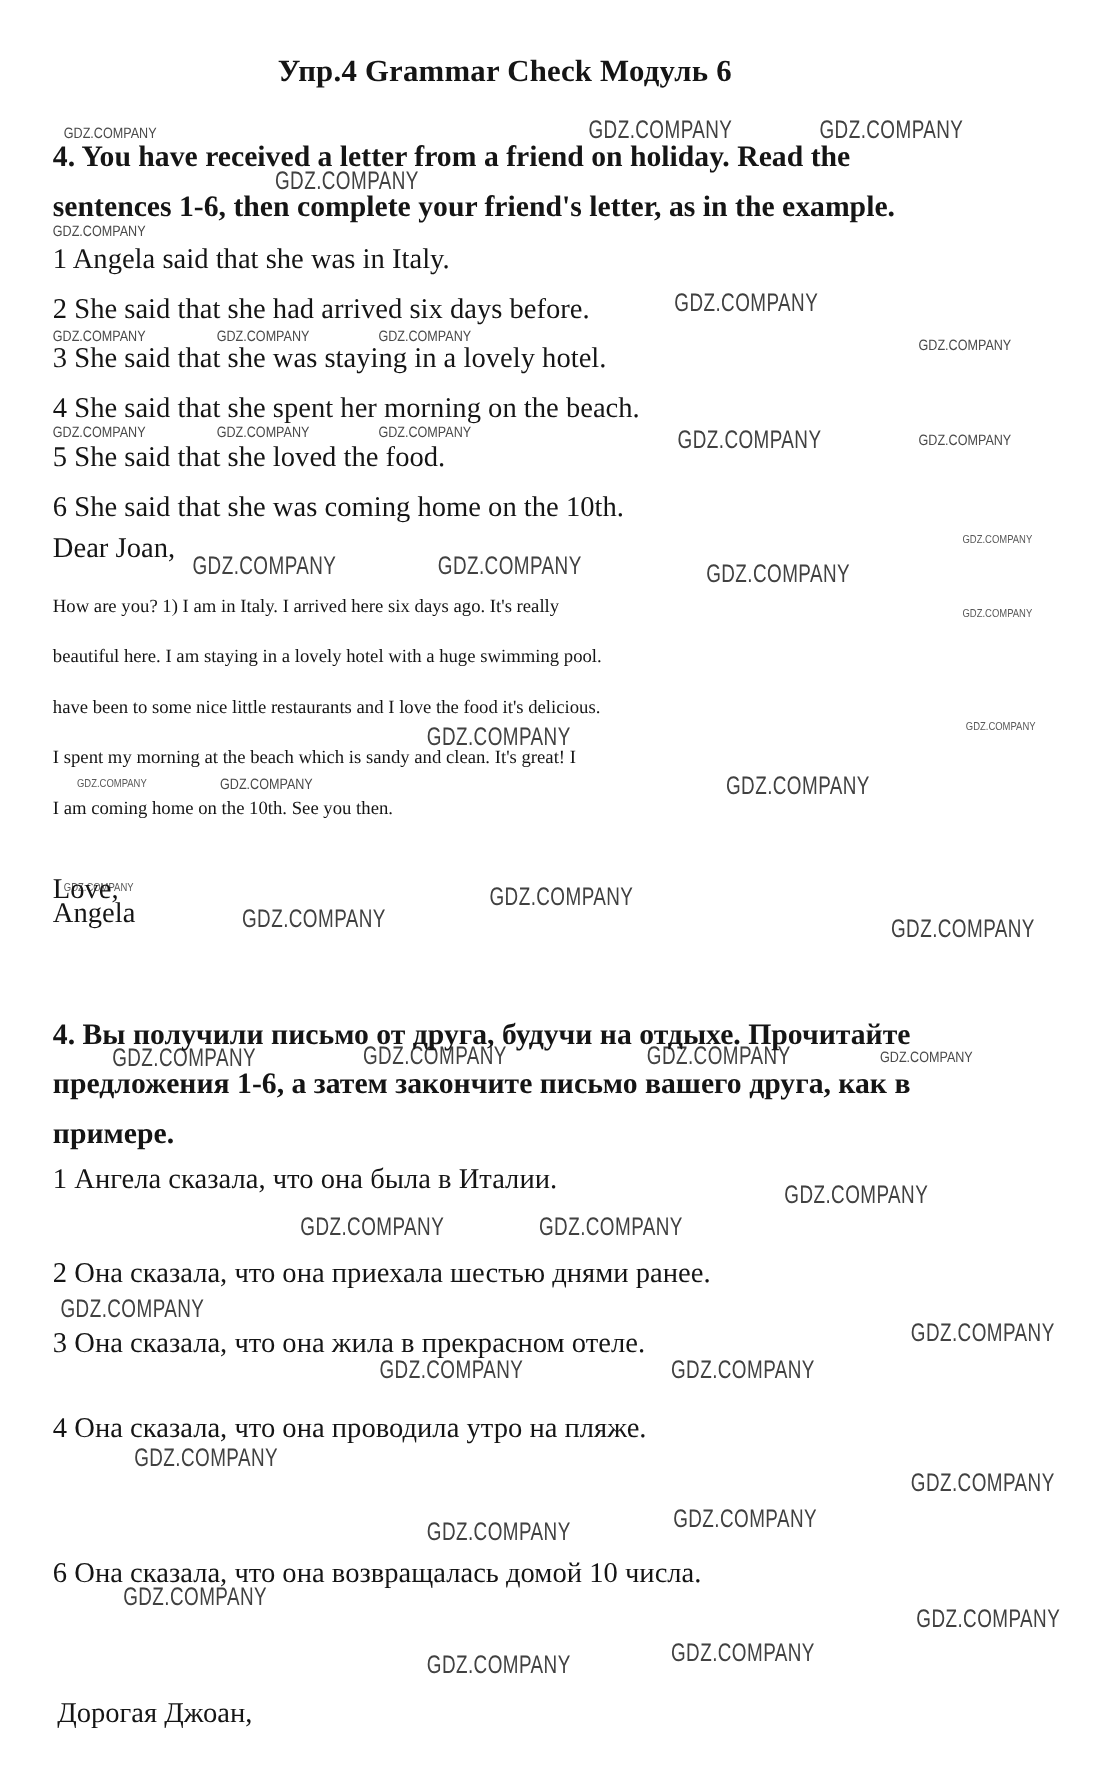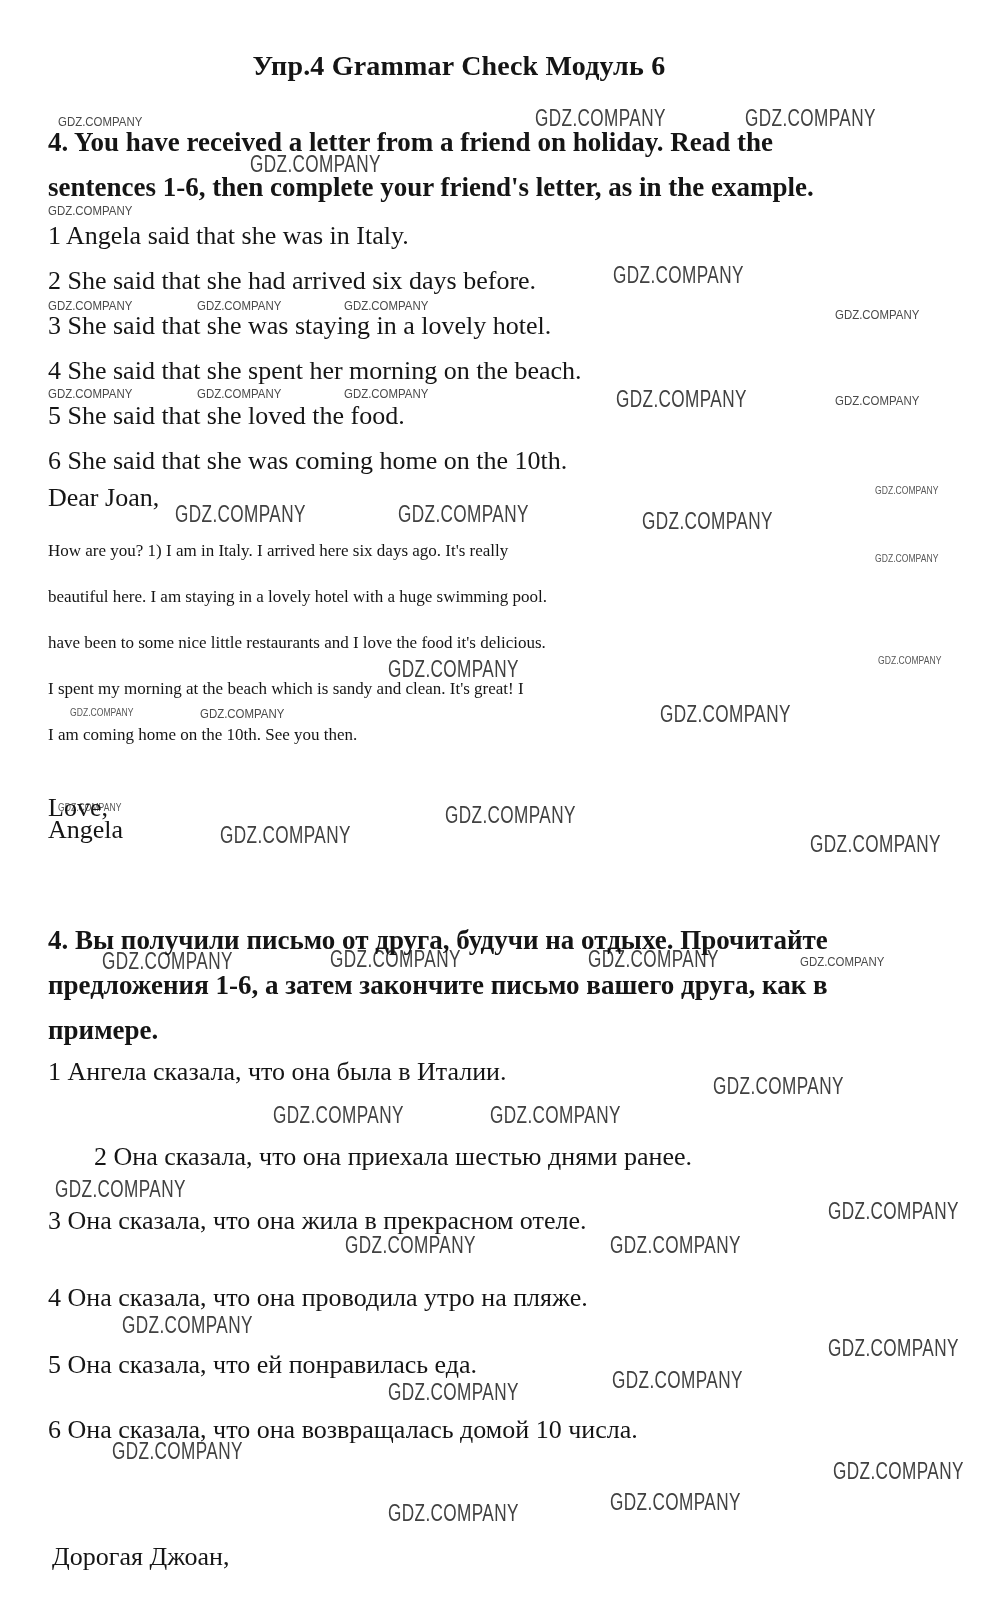--- a/index.html
+++ b/index.html
@@ -59,7 +59,7 @@
     white-space: nowrap;
   }
   .ru-item-1 { top: 1049px; }
-  .ru-item-2 { top: 1134px; margin-left: 46px; }
+  .ru-item-2 { top: 1134px; }
   .ru-item-3 { top: 1198px; }
   .ru-item-4 { top: 1275px; }
   .ru-item-5 { top: 1342px; }

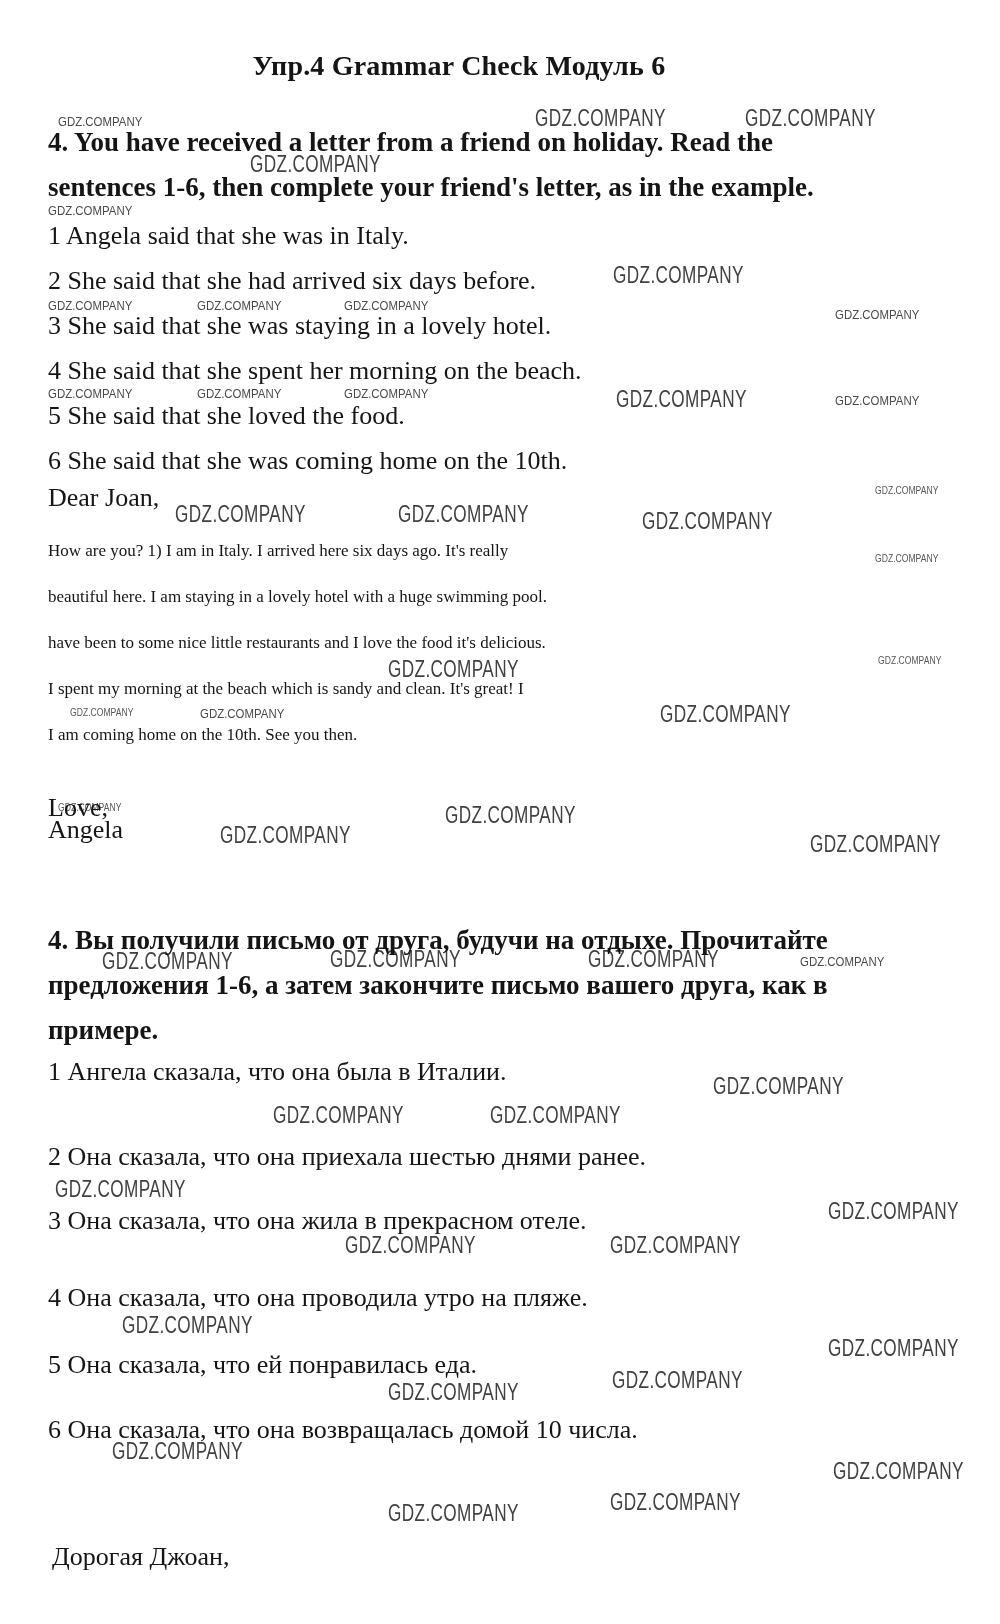--- a/index.html
+++ b/index.html
@@ -176,7 +176,6 @@
   <div class="ru-item ru-item-2 text-layer-item">2 Она сказала, что она приехала шестью днями ранее.</div>
   <div class="ru-item ru-item-3 text-layer-item">3 Она сказала, что она жила в прекрасном отеле.</div>
   <div class="ru-item ru-item-4 text-layer-item">4 Она сказала, что она проводила утро на пляже.</div>
-  <div class="ru-item ru-item-5 text-layer-item">5 Она сказала, что ей понравилась еда.</div>
   <div class="ru-item ru-item-6 text-layer-item">6 Она сказала, что она возвращалась домой 10 числа.</div>
 
   <div class="ru-salutation text-layer-item">Дорогая Джоан,</div>

